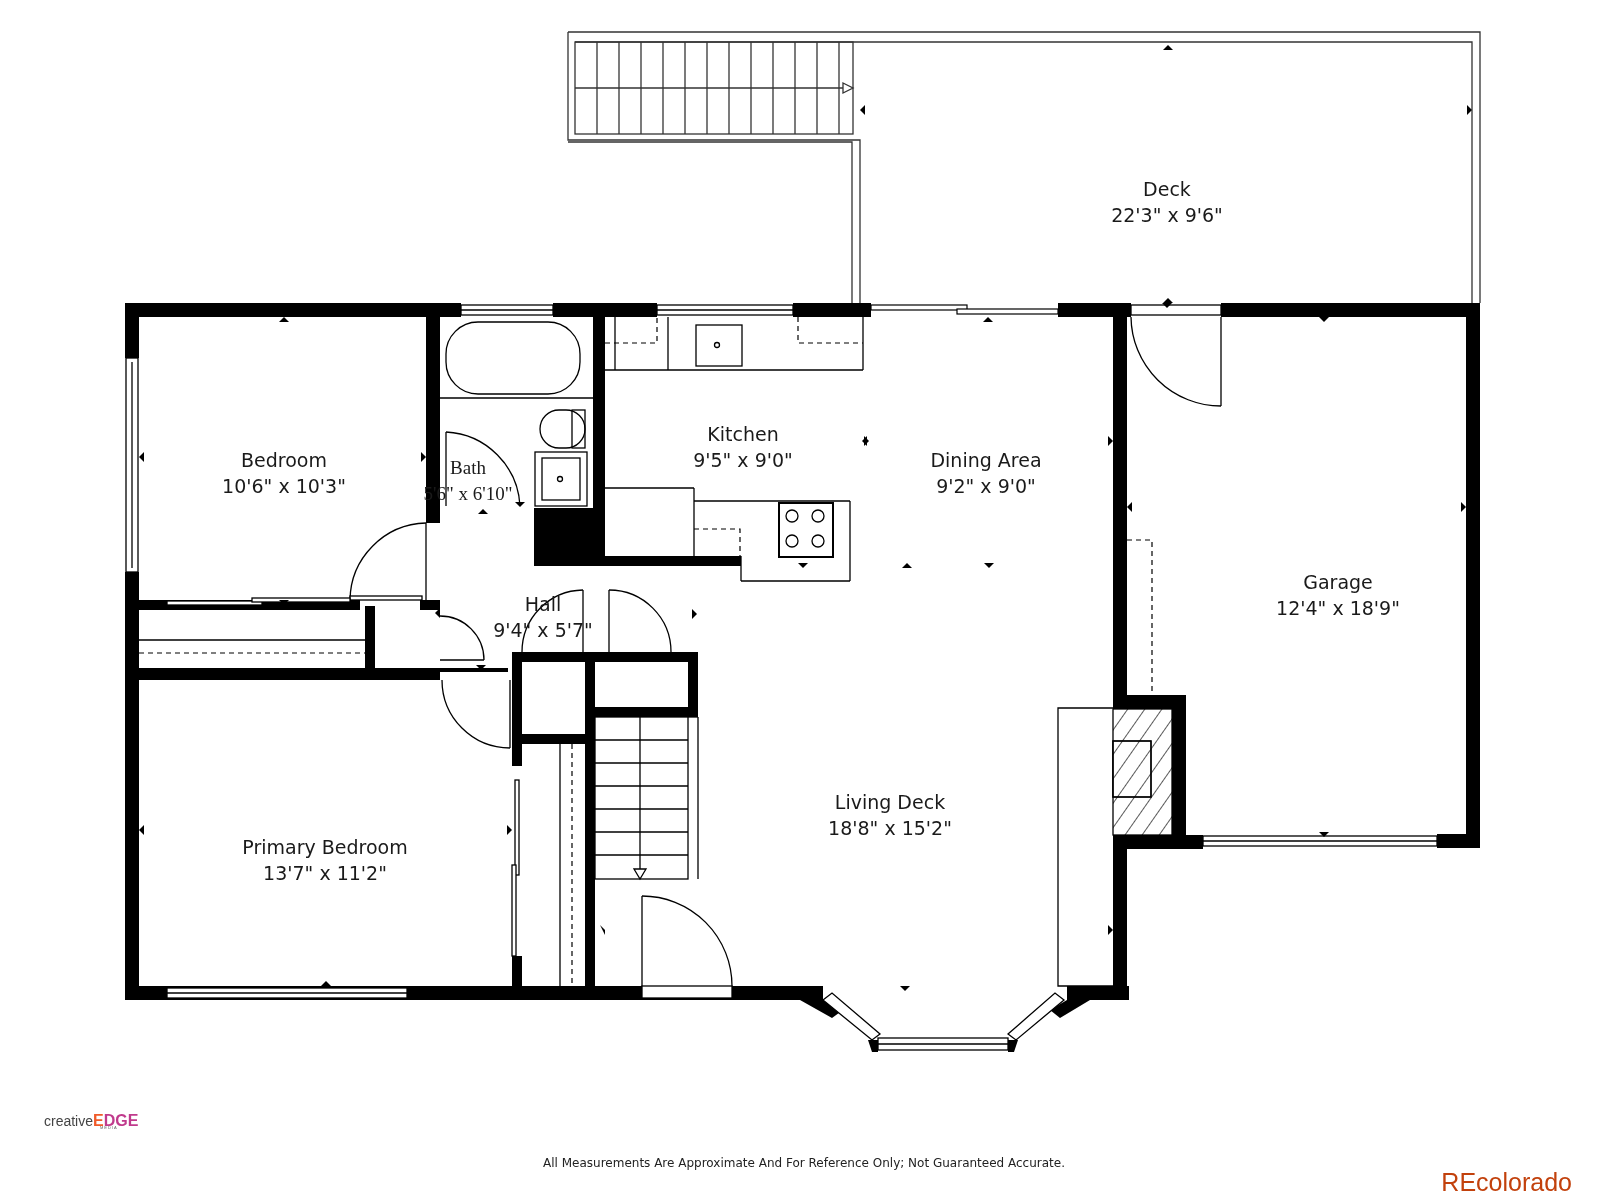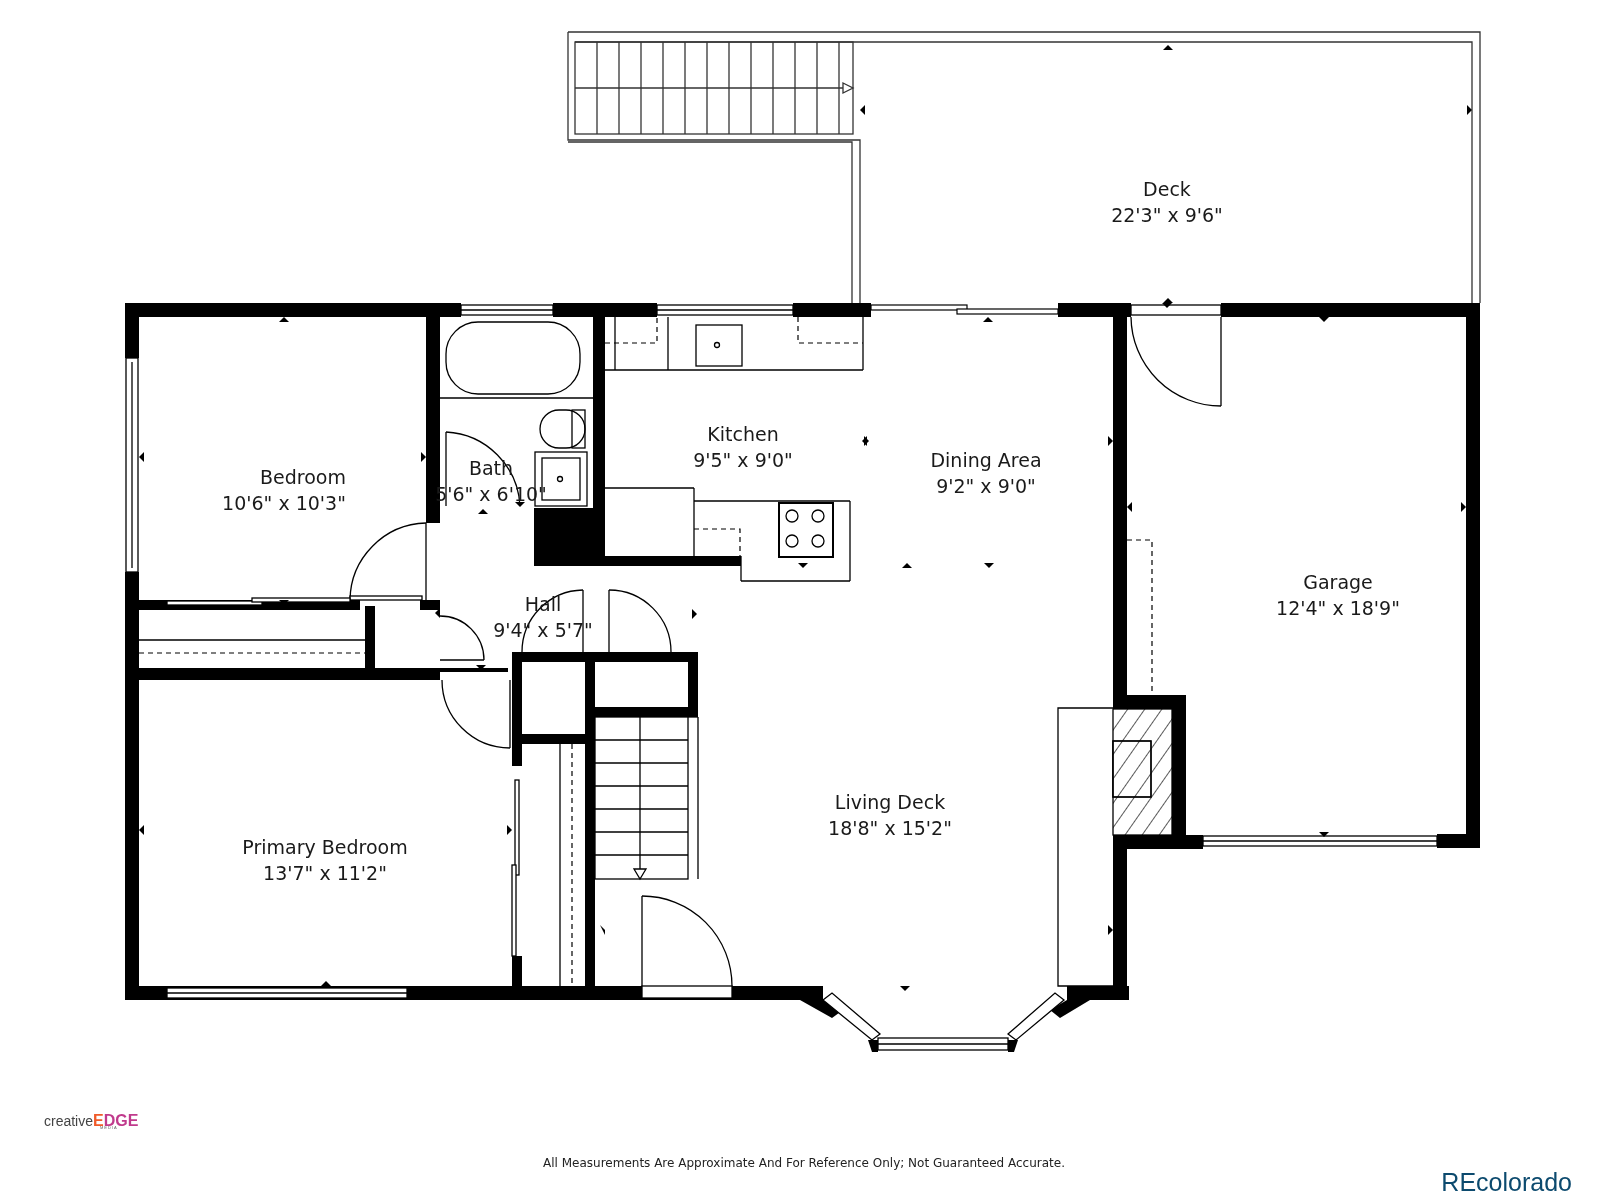--- a/index.html
+++ b/index.html
@@ -269,7 +269,7 @@
   <span>Deck</span>
   <span class="dim">22'3" x 9'6"</span>
 </div>
-<div class="room-label" style="left:284px; top:440px;text-align:right;">
+<div class="room-label" style="left:284px; top:423px;">
   <span>Bedroom</span>
   <span class="dim">10'6" x 10'3"</span>
 </div>

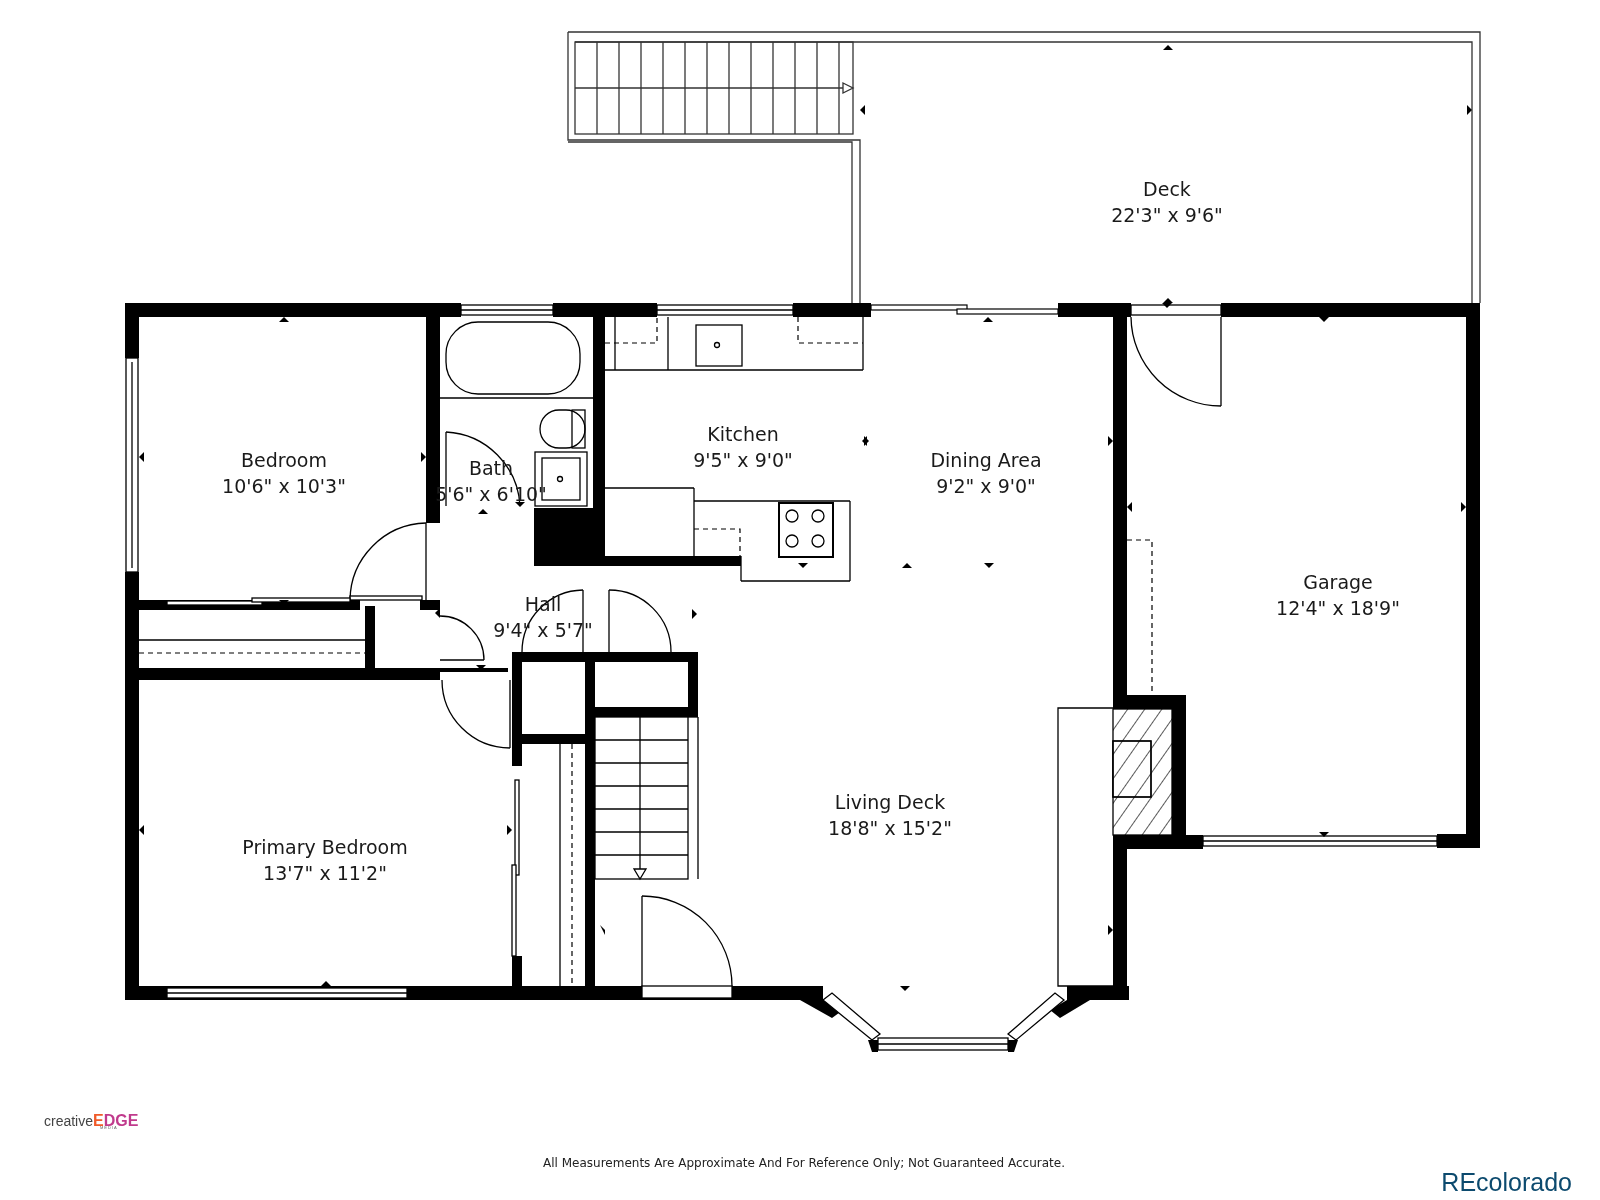--- a/index.html
+++ b/index.html
@@ -273,7 +273,7 @@
   <span>Bedroom</span>
   <span class="dim">10'6" x 10'3"</span>
 </div>
-<div class="room-label" style="left:491px; top:431px;">
+<div class="room-label" style="left:468px; top:431px;font-family:Liberation Serif, serif;">
   <span>Bath</span>
   <span class="dim">5'6" x 6'10"</span>
 </div>

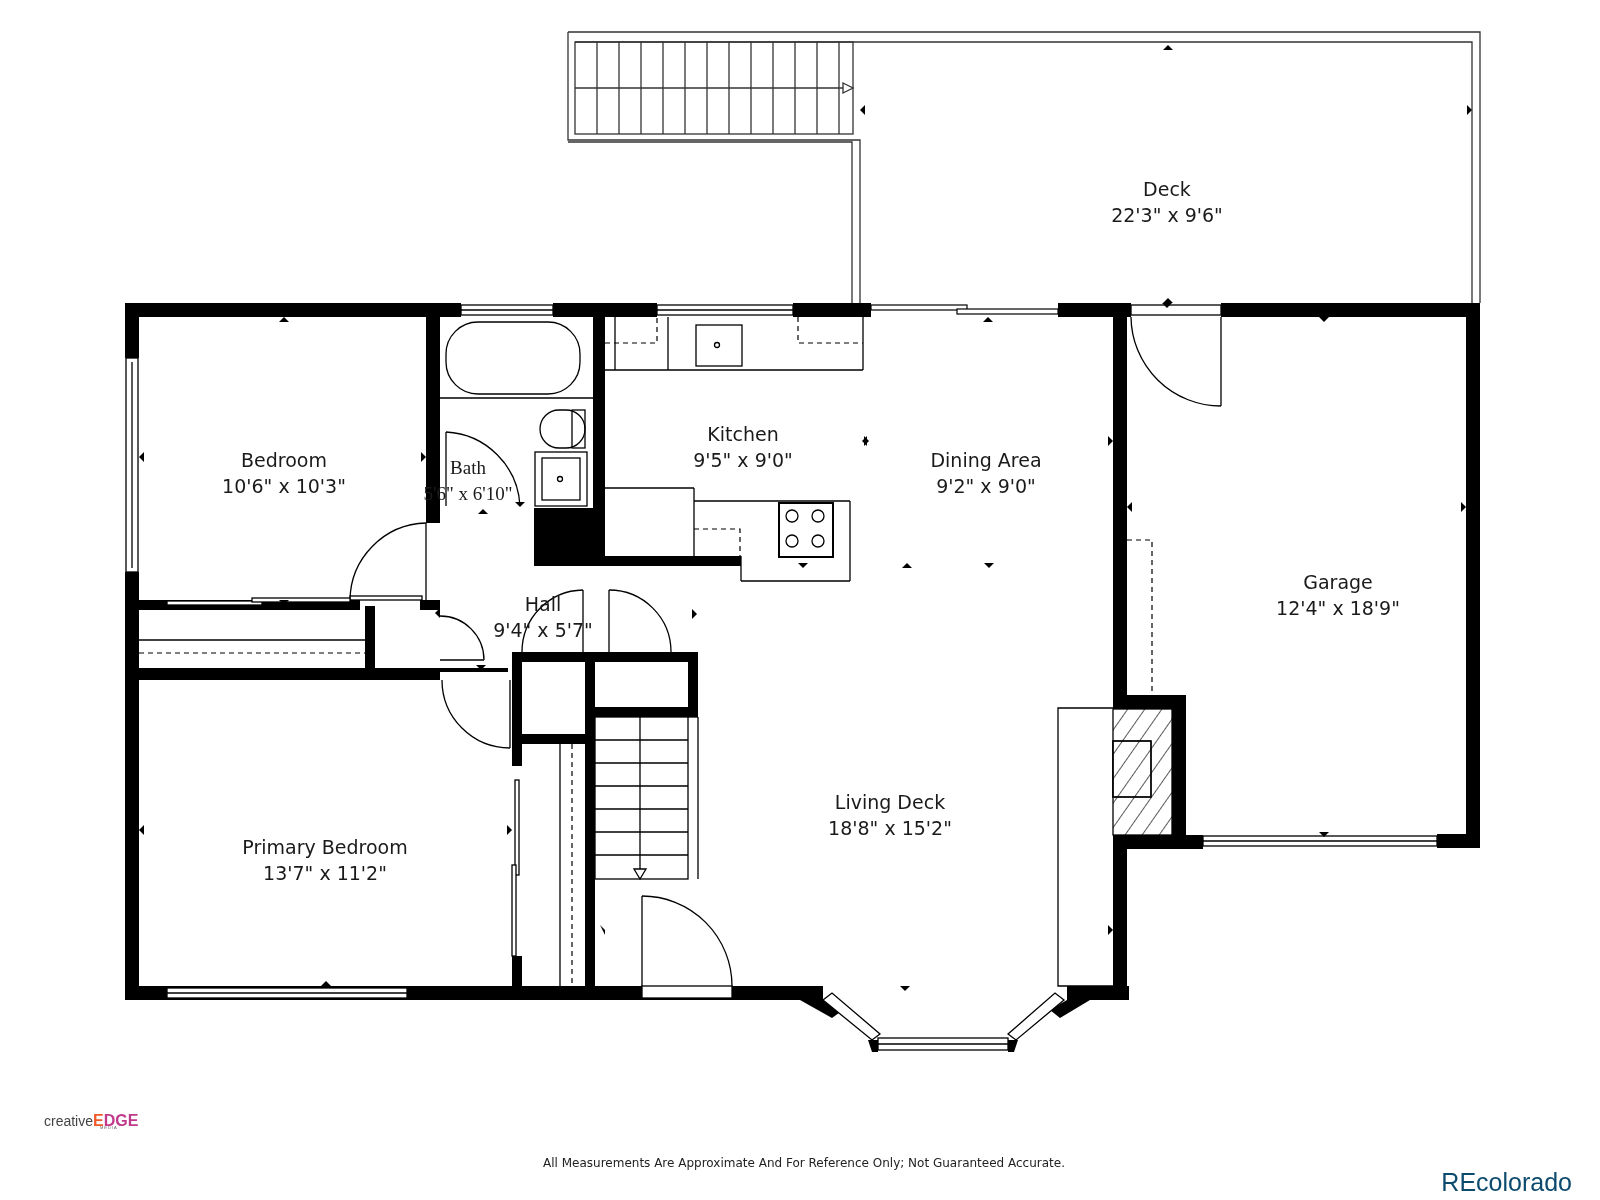--- a/index.html
+++ b/index.html
@@ -17,7 +17,7 @@
   .disclaimer { position: absolute; left: 4px; width: 1600px; top: 1156px; text-align: center;
                 font-size: 12px; color: #222; }
   .watermark { position: absolute; right: 28px; top: 1168px; font-family: "Liberation Sans", sans-serif;
-               font-size: 25px; color: #0c4a6e; }
+               font-size: 25px; color: #c2410c; }
 </style>
 </head>
 <body>

